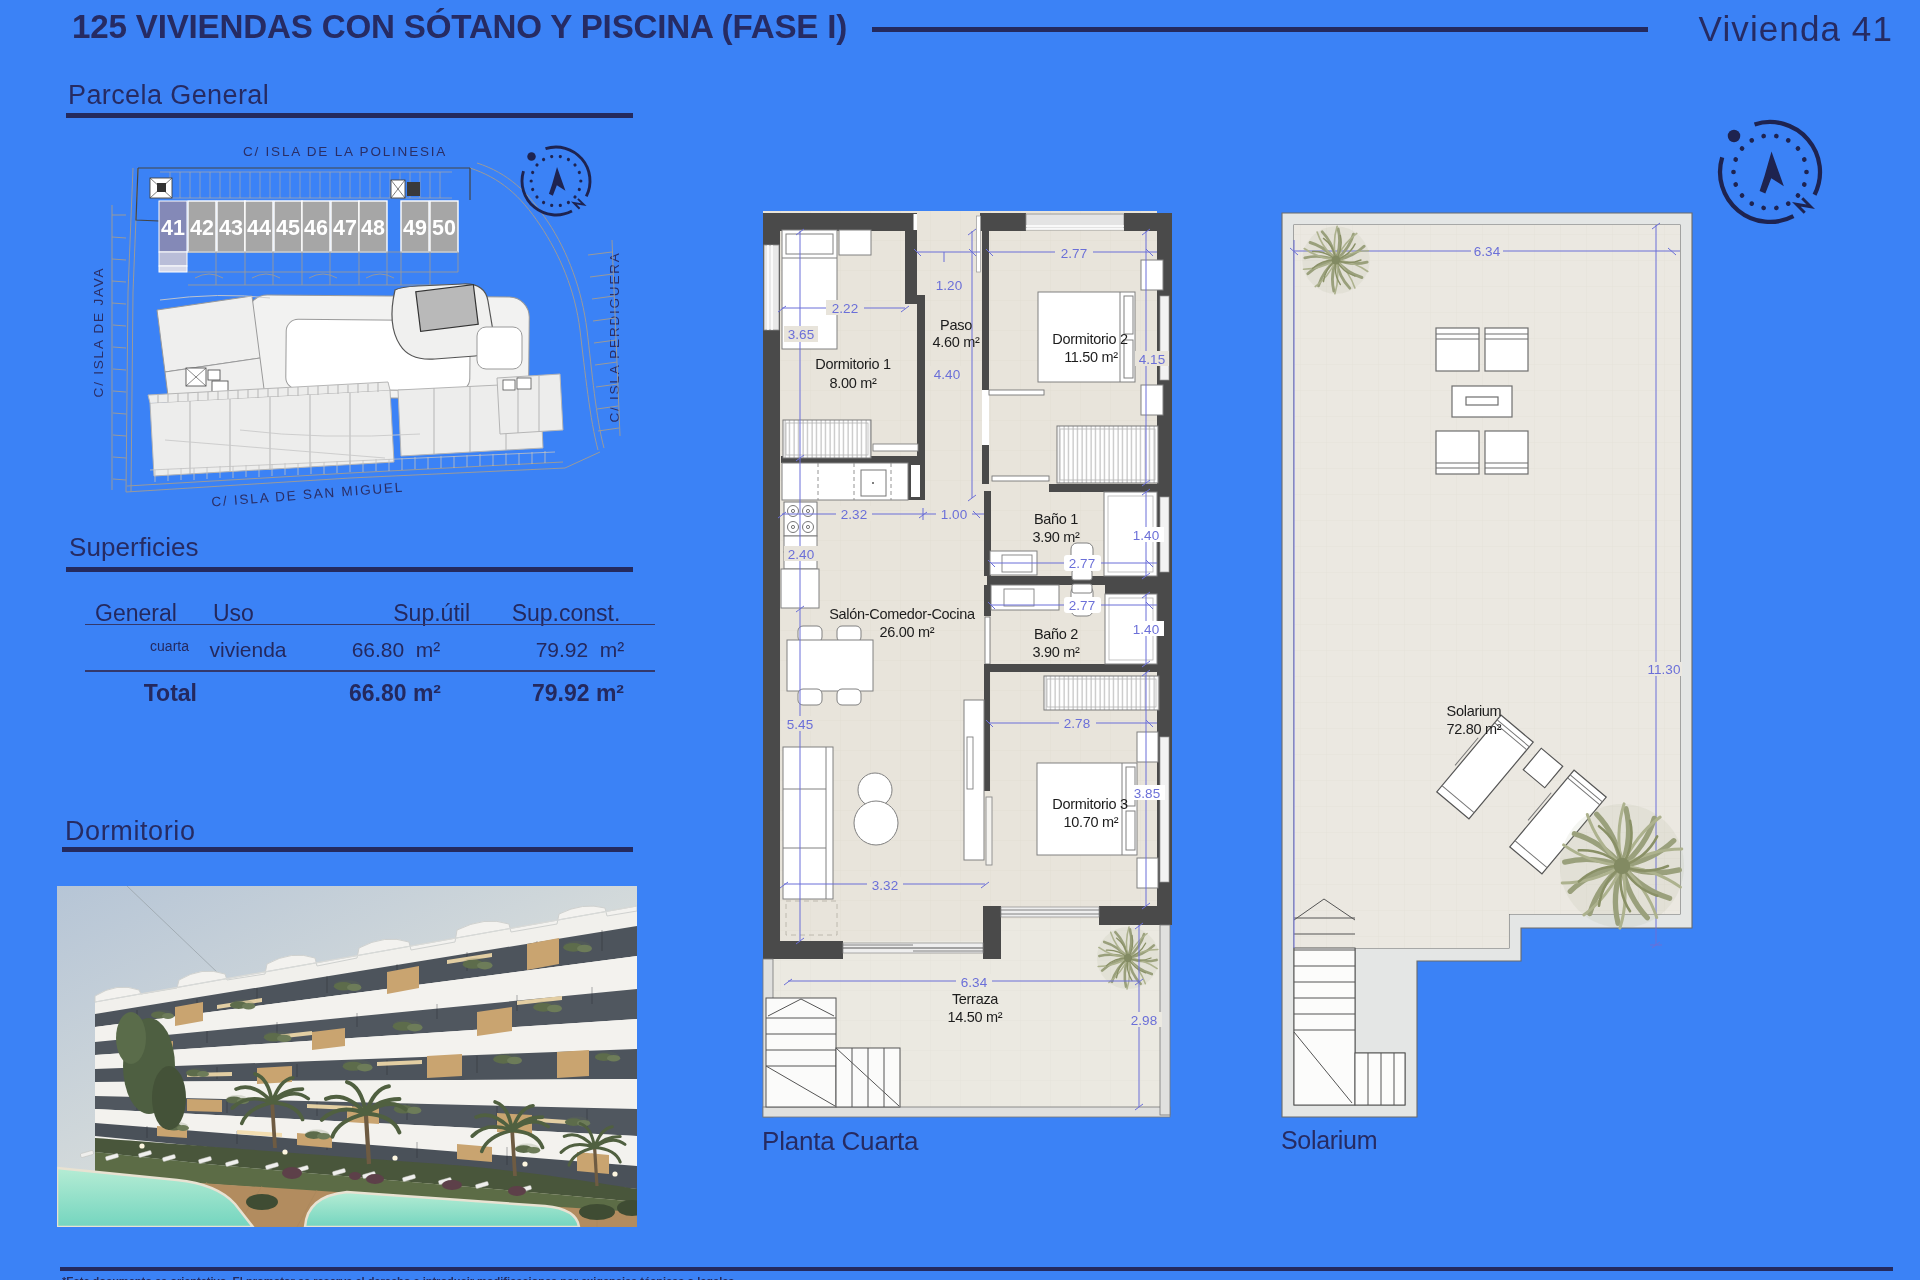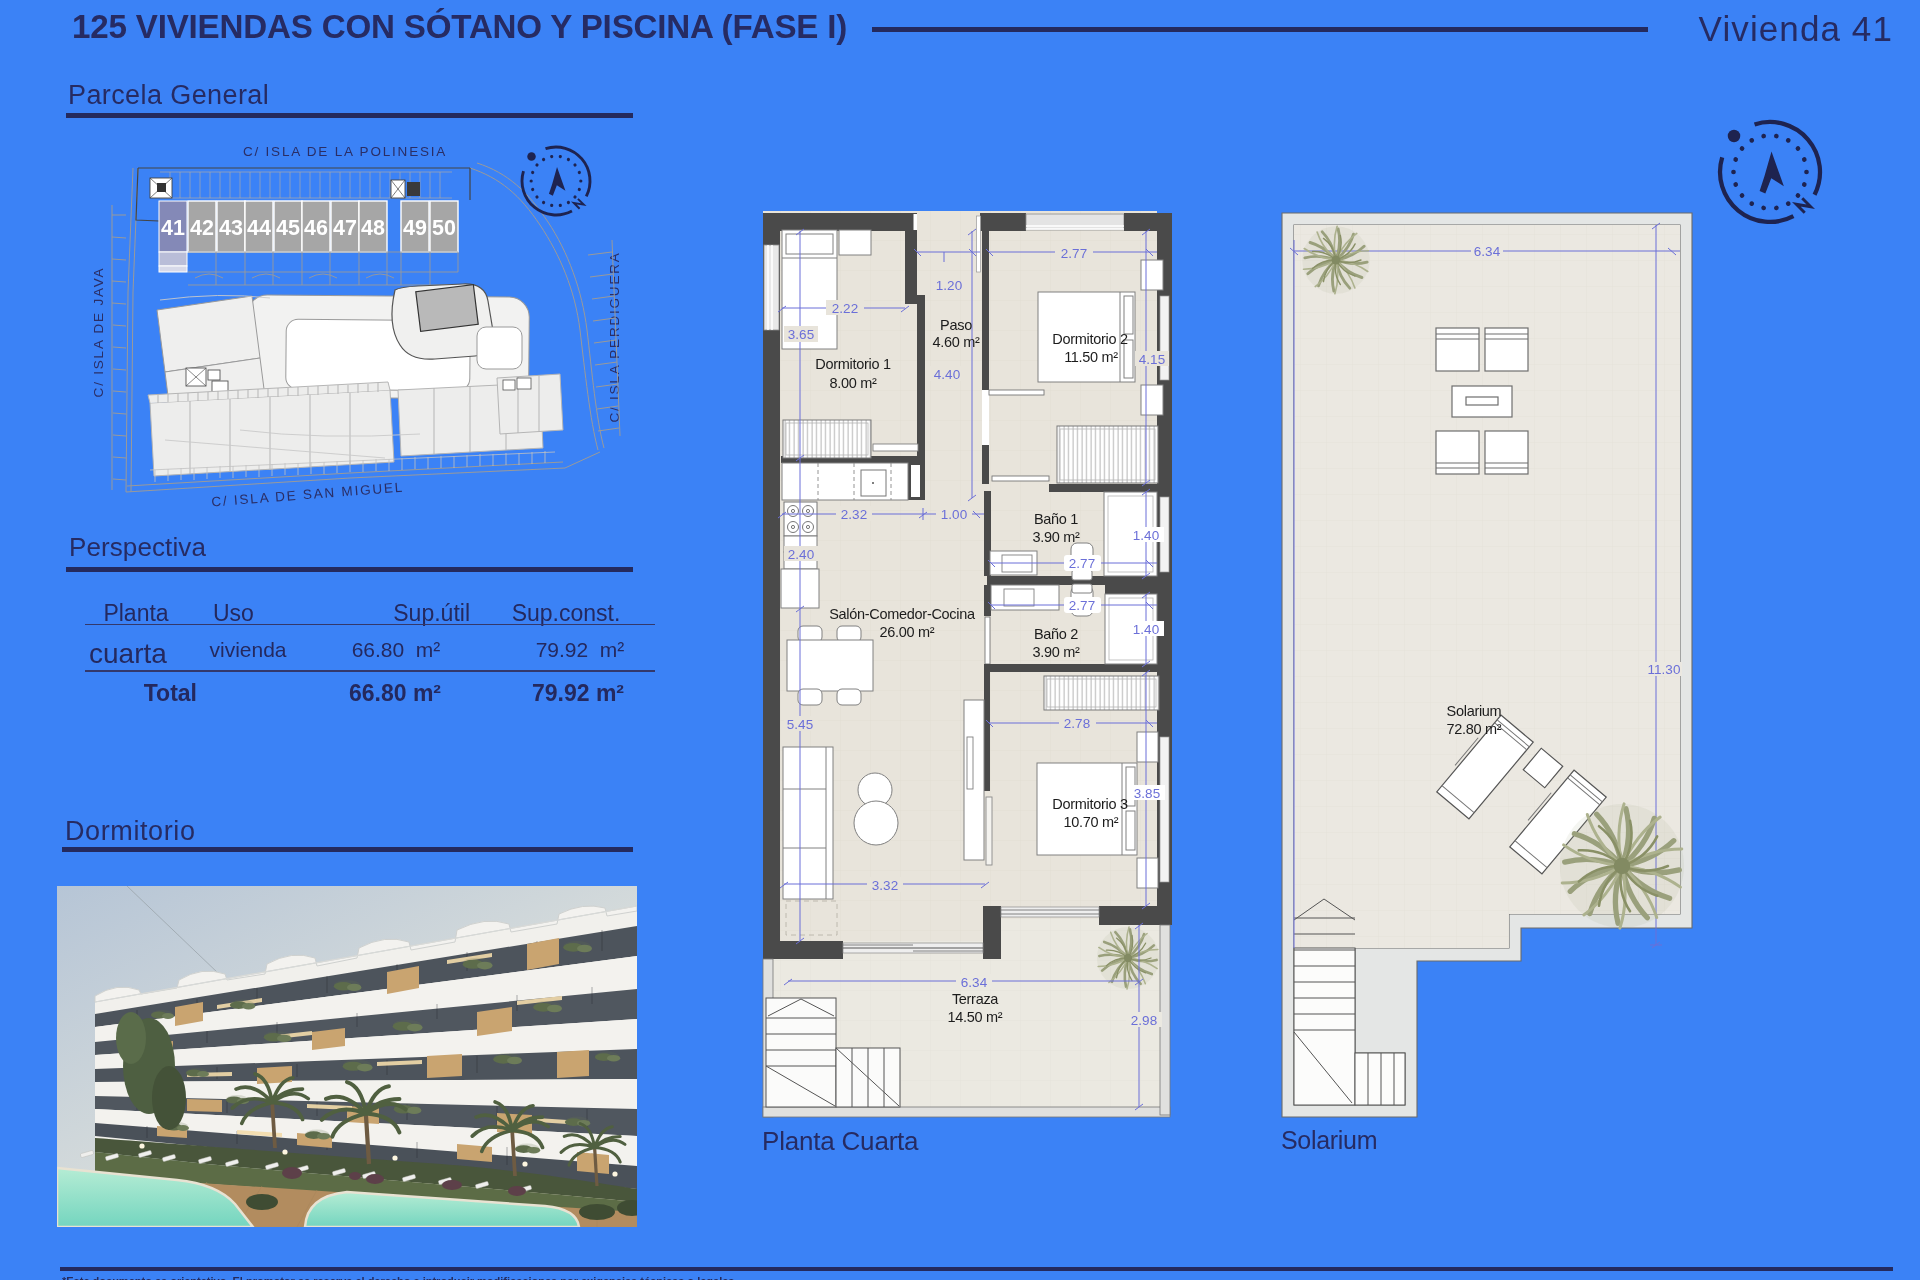--- a/index.html
+++ b/index.html
@@ -203,7 +203,7 @@
   </svg>
   </div>
 
-  <div class="abs" style="left:69px;top:532px;font-size:26px;letter-spacing:0.1px;color:#262b63;">Perspectiva</div>
+  <div class="abs" style="left:69px;top:532px;font-size:26px;letter-spacing:0.1px;color:#262b63;">Superficies</div>
 
   <div class="abs" style="left:66px;top:567px;width:567px;height:5px;background:#242a5e;"></div>
 

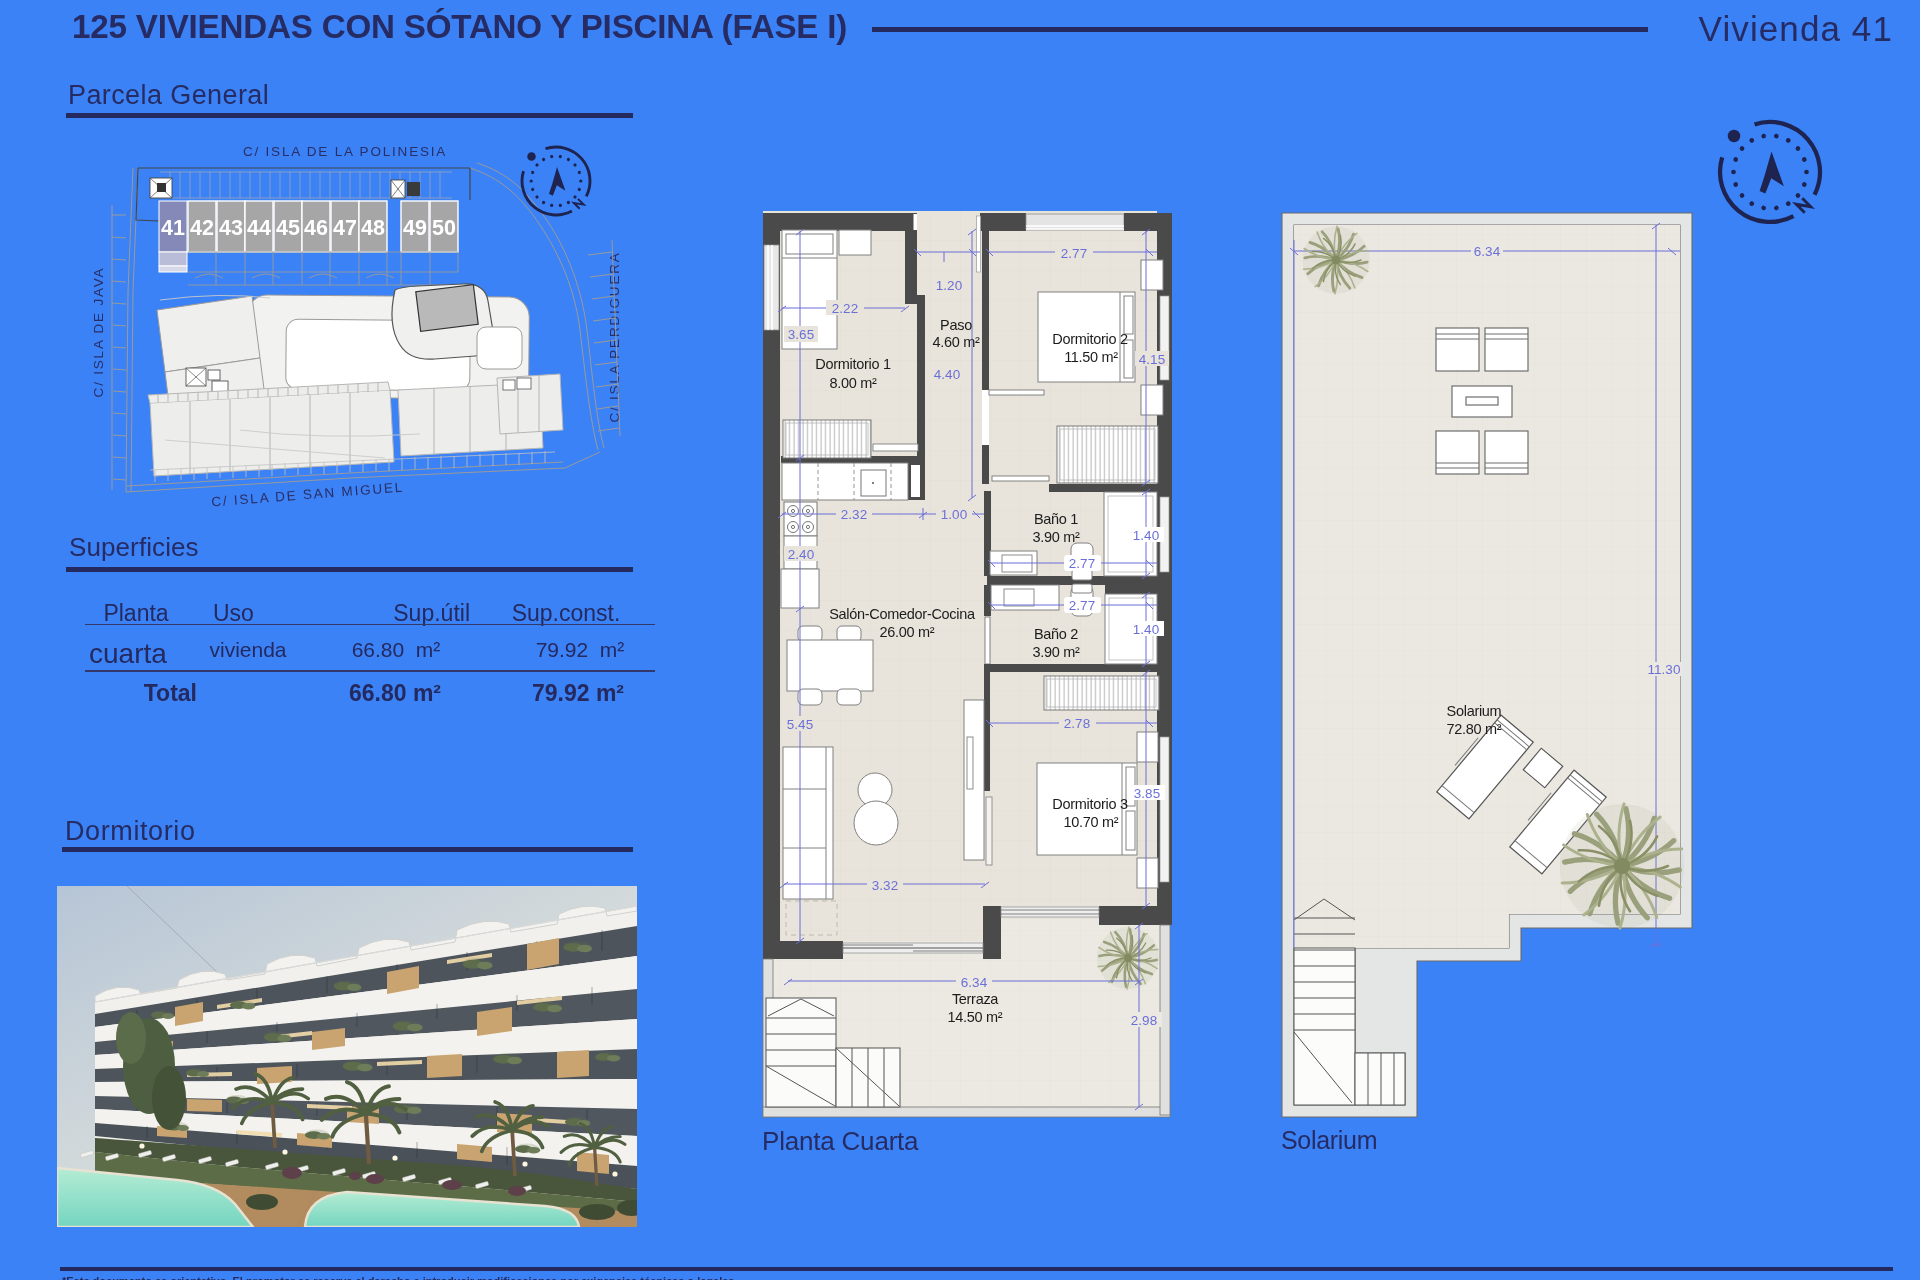--- a/index.html
+++ b/index.html
@@ -208,7 +208,7 @@
   <div class="abs" style="left:66px;top:567px;width:567px;height:5px;background:#242a5e;"></div>
 
   <div id="table" class="abs" style="left:60px;top:580px;width:580px;height:130px;font-size:23px;color:#24295f;">
-    <div class="abs" style="left:26px;top:20px;width:100px;text-align:center;">Planta</div>
+    <div class="abs" style="left:26px;top:20px;width:100px;text-align:center;">General</div>
     <div class="abs" style="left:153px;top:20px;width:100px;text-align:left;">Uso</div>
     <div class="abs" style="left:270px;top:20px;width:140px;text-align:right;">Sup.útil</div>
     <div class="abs" style="left:436px;top:20px;width:140px;text-align:center;">Sup.const.</div>

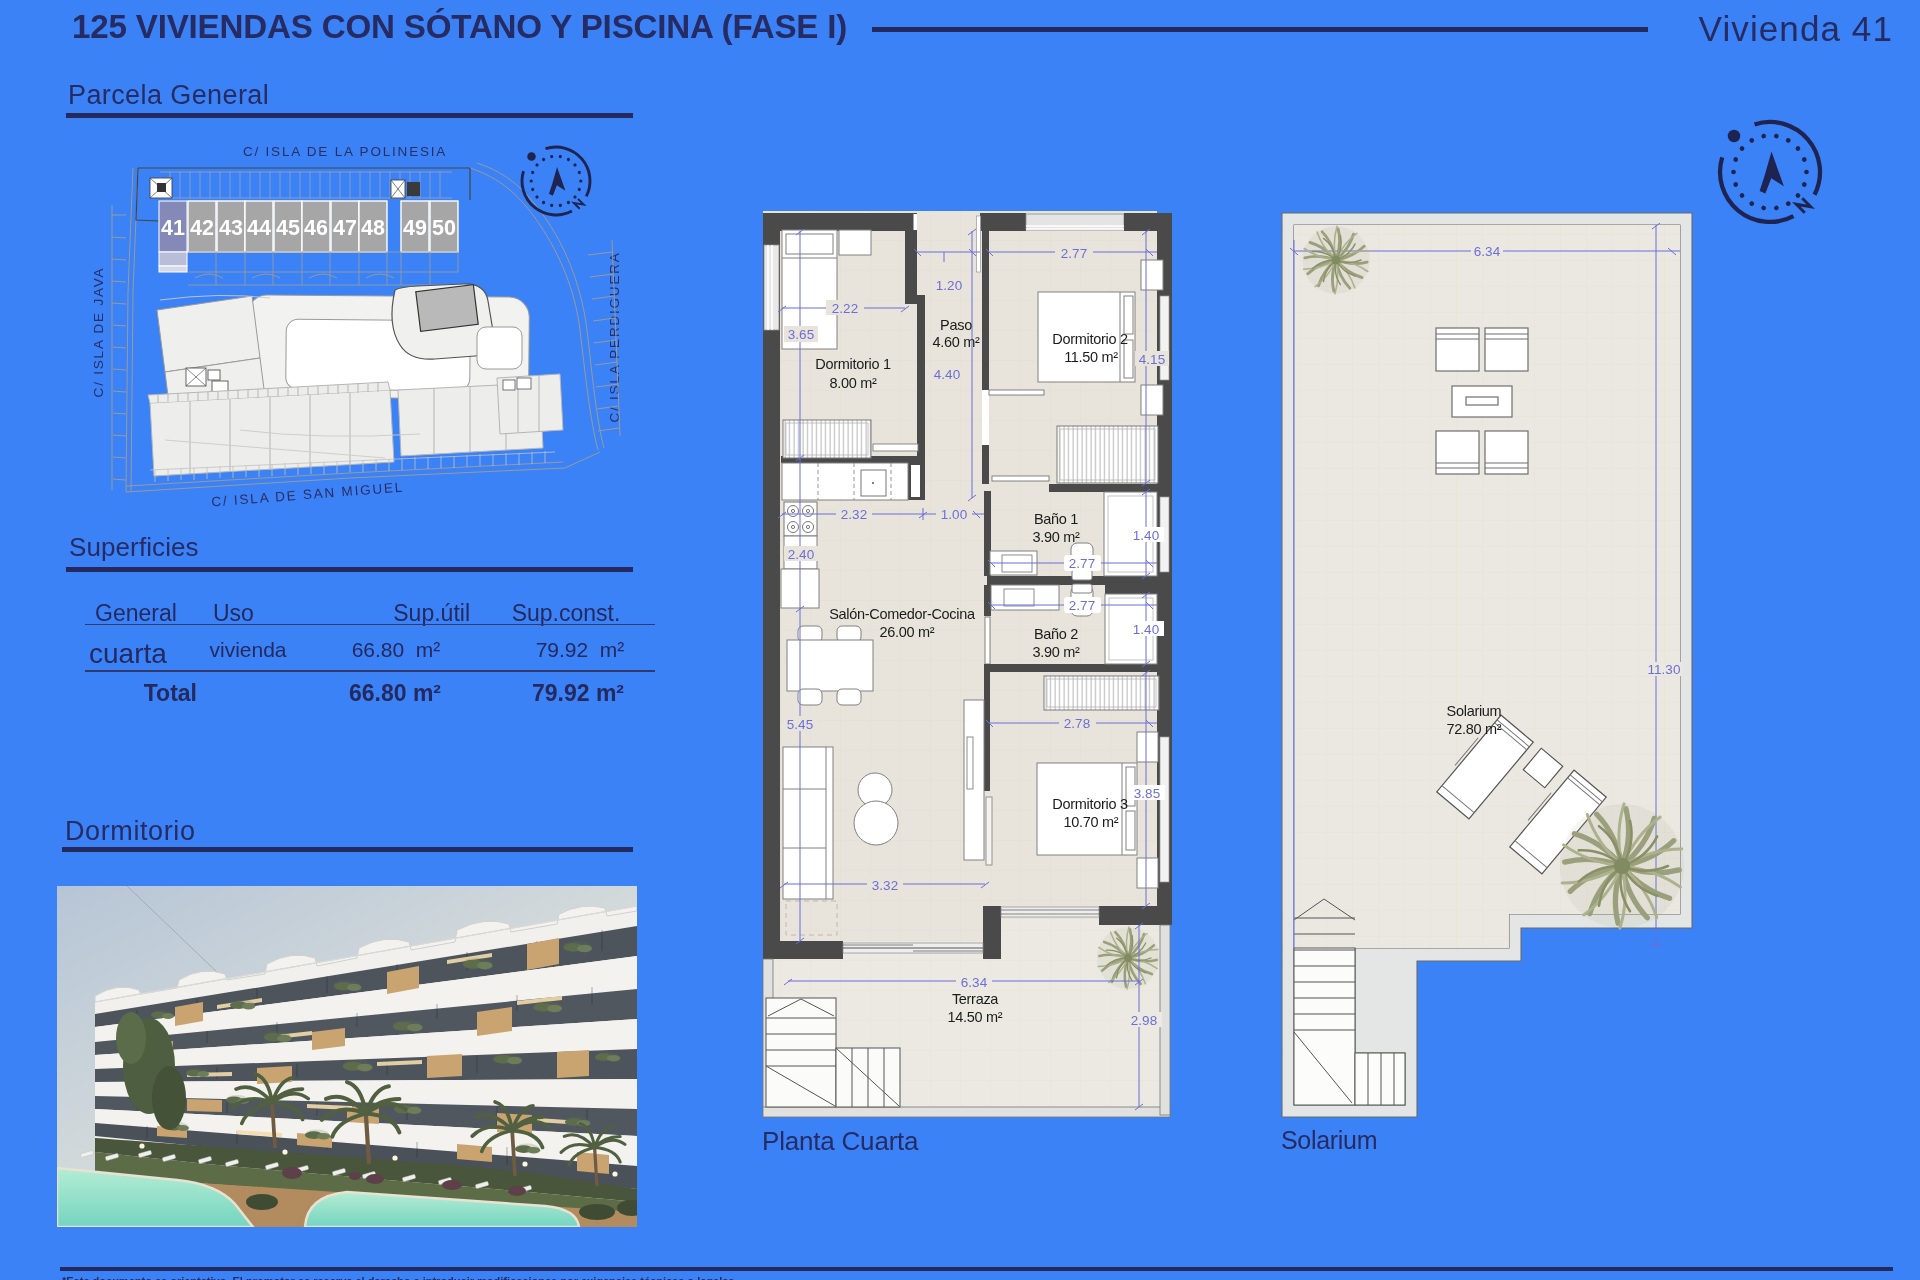--- a/index.html
+++ b/index.html
@@ -213,7 +213,7 @@
     <div class="abs" style="left:270px;top:20px;width:140px;text-align:right;">Sup.útil</div>
     <div class="abs" style="left:436px;top:20px;width:140px;text-align:center;">Sup.const.</div>
     <div class="abs" style="left:25px;top:44px;width:570px;height:1px;background:#33386b;"></div>
-    <div class="abs" style="left:29px;top:58px;width:100px;text-align:left;font-size:28px;">cuarta</div>
+    <div class="abs" style="left:29px;top:58px;width:100px;text-align:right;font-size:14px;">cuarta</div>
     <div class="abs" style="left:138px;top:58px;width:100px;text-align:center;font-size:21px;">vivienda</div>
     <div class="abs" style="left:261px;top:58px;width:150px;text-align:center;font-size:21px;">66.80&nbsp; m²</div>
     <div class="abs" style="left:445px;top:58px;width:150px;text-align:center;font-size:21px;">79.92&nbsp; m²</div>

